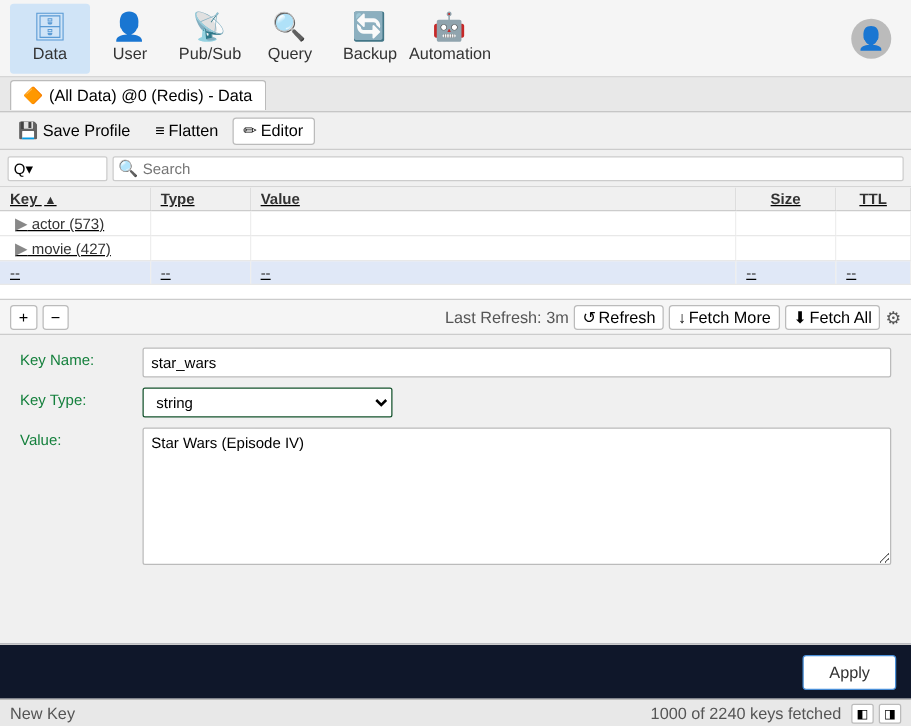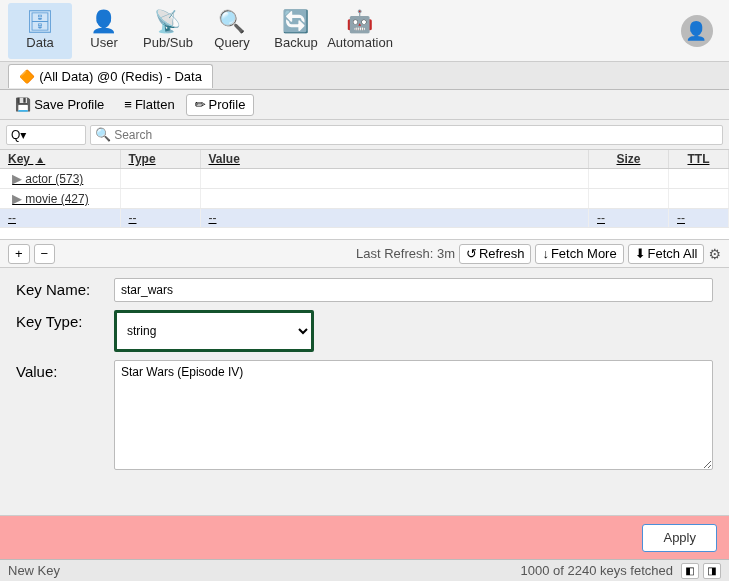--- a/index.html
+++ b/index.html
@@ -378,7 +378,7 @@
   </button>
   <button class="action-btn active-tab">
     <span class="action-btn-icon">✏</span>
-    <span>Profile</span>
+    <span>Editor</span>
   </button>
 </div>
 

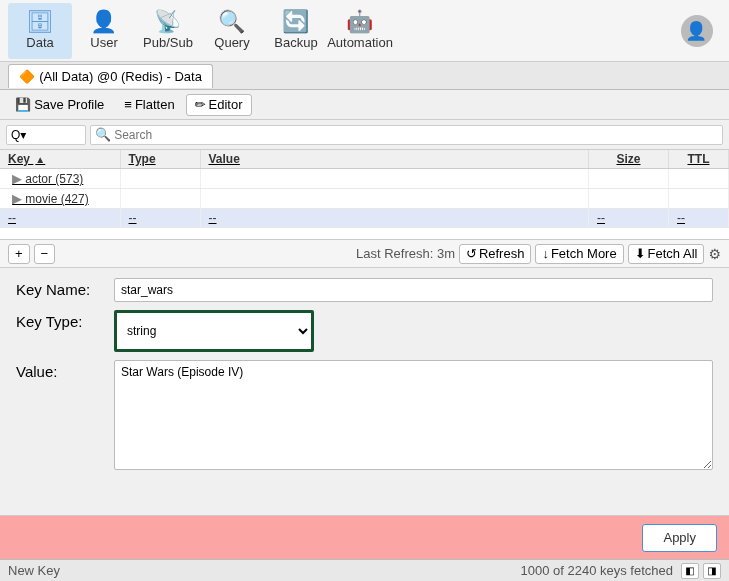--- a/index.html
+++ b/index.html
@@ -223,8 +223,8 @@
     .form-label {
       width: 90px;
       padding-top: 3px;
-      font-size: 15px;
-      color: #000000;
+      font-size: 12px;
+      color: #15803d;
       flex-shrink: 0;
     }
     .form-control {

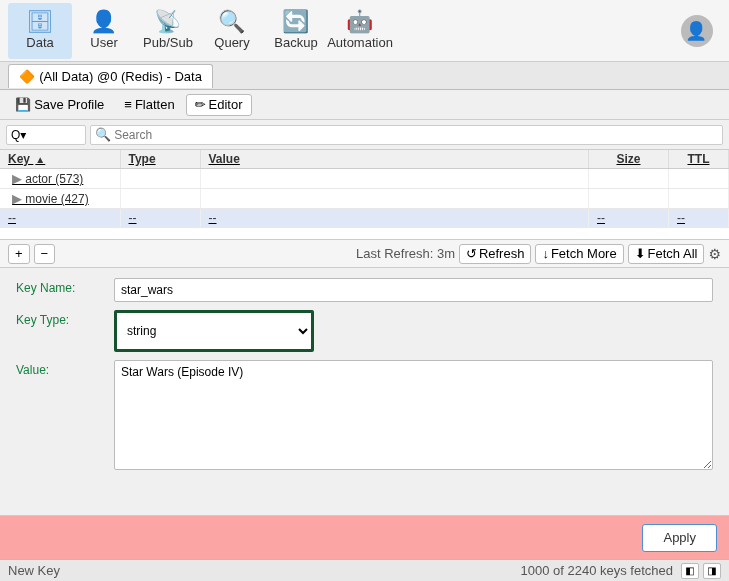--- a/index.html
+++ b/index.html
@@ -241,12 +241,12 @@
     }
     .form-select {
       width: 200px;
-      border: 3px solid #14532d;
+      border: 1px solid #14532d;
       background: #fff;
       padding: 2px 6px;
       font-size: 12px;
       border-radius: 2px;
-      height: 42px;
+      height: 24px;
       appearance: auto;
     }
     .form-textarea {

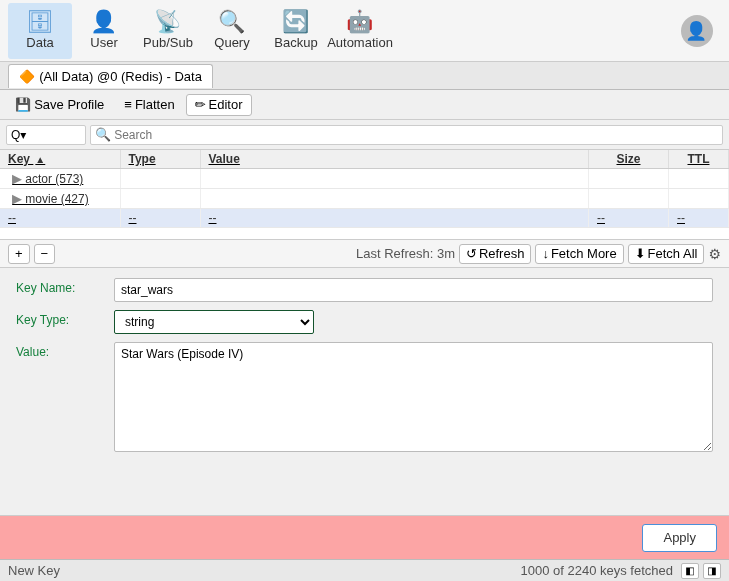--- a/index.html
+++ b/index.html
@@ -266,7 +266,7 @@
       display: flex;
       align-items: center;
       justify-content: flex-end;
-      background: #fca5a5;
+      background: #0f172a;
       border-top: 1px solid #ccc;
       padding: 6px 12px;
       gap: 8px;

